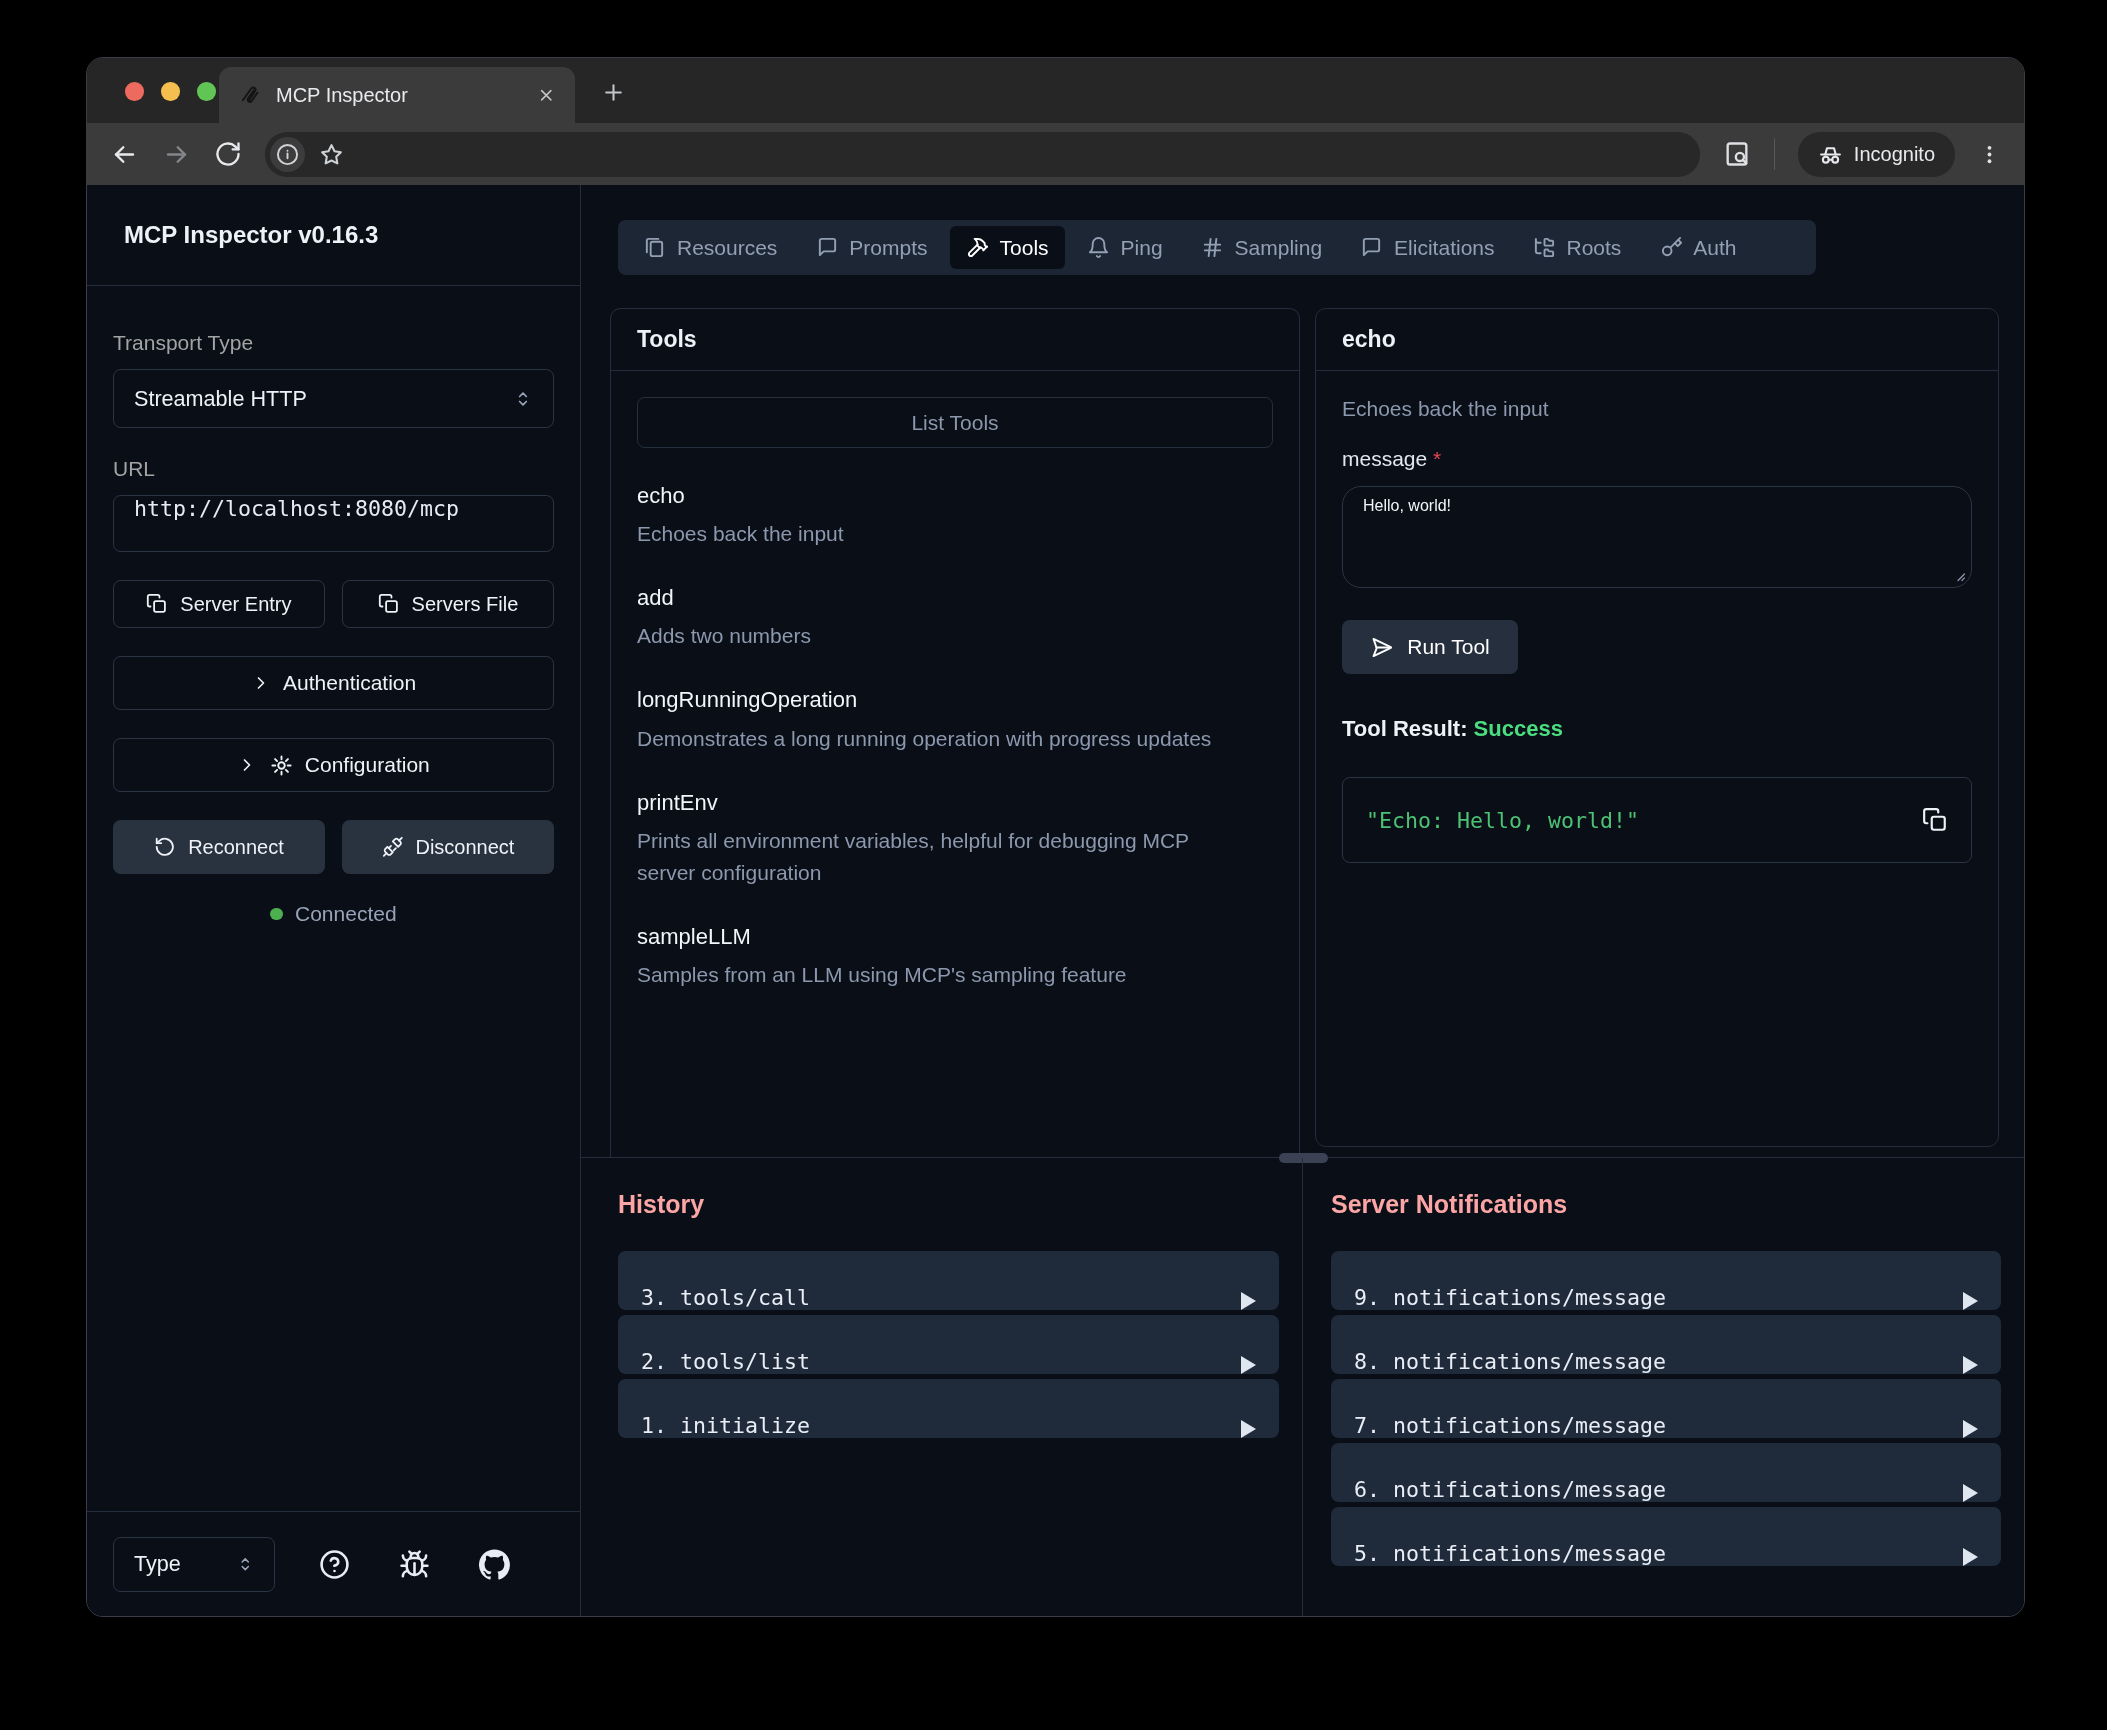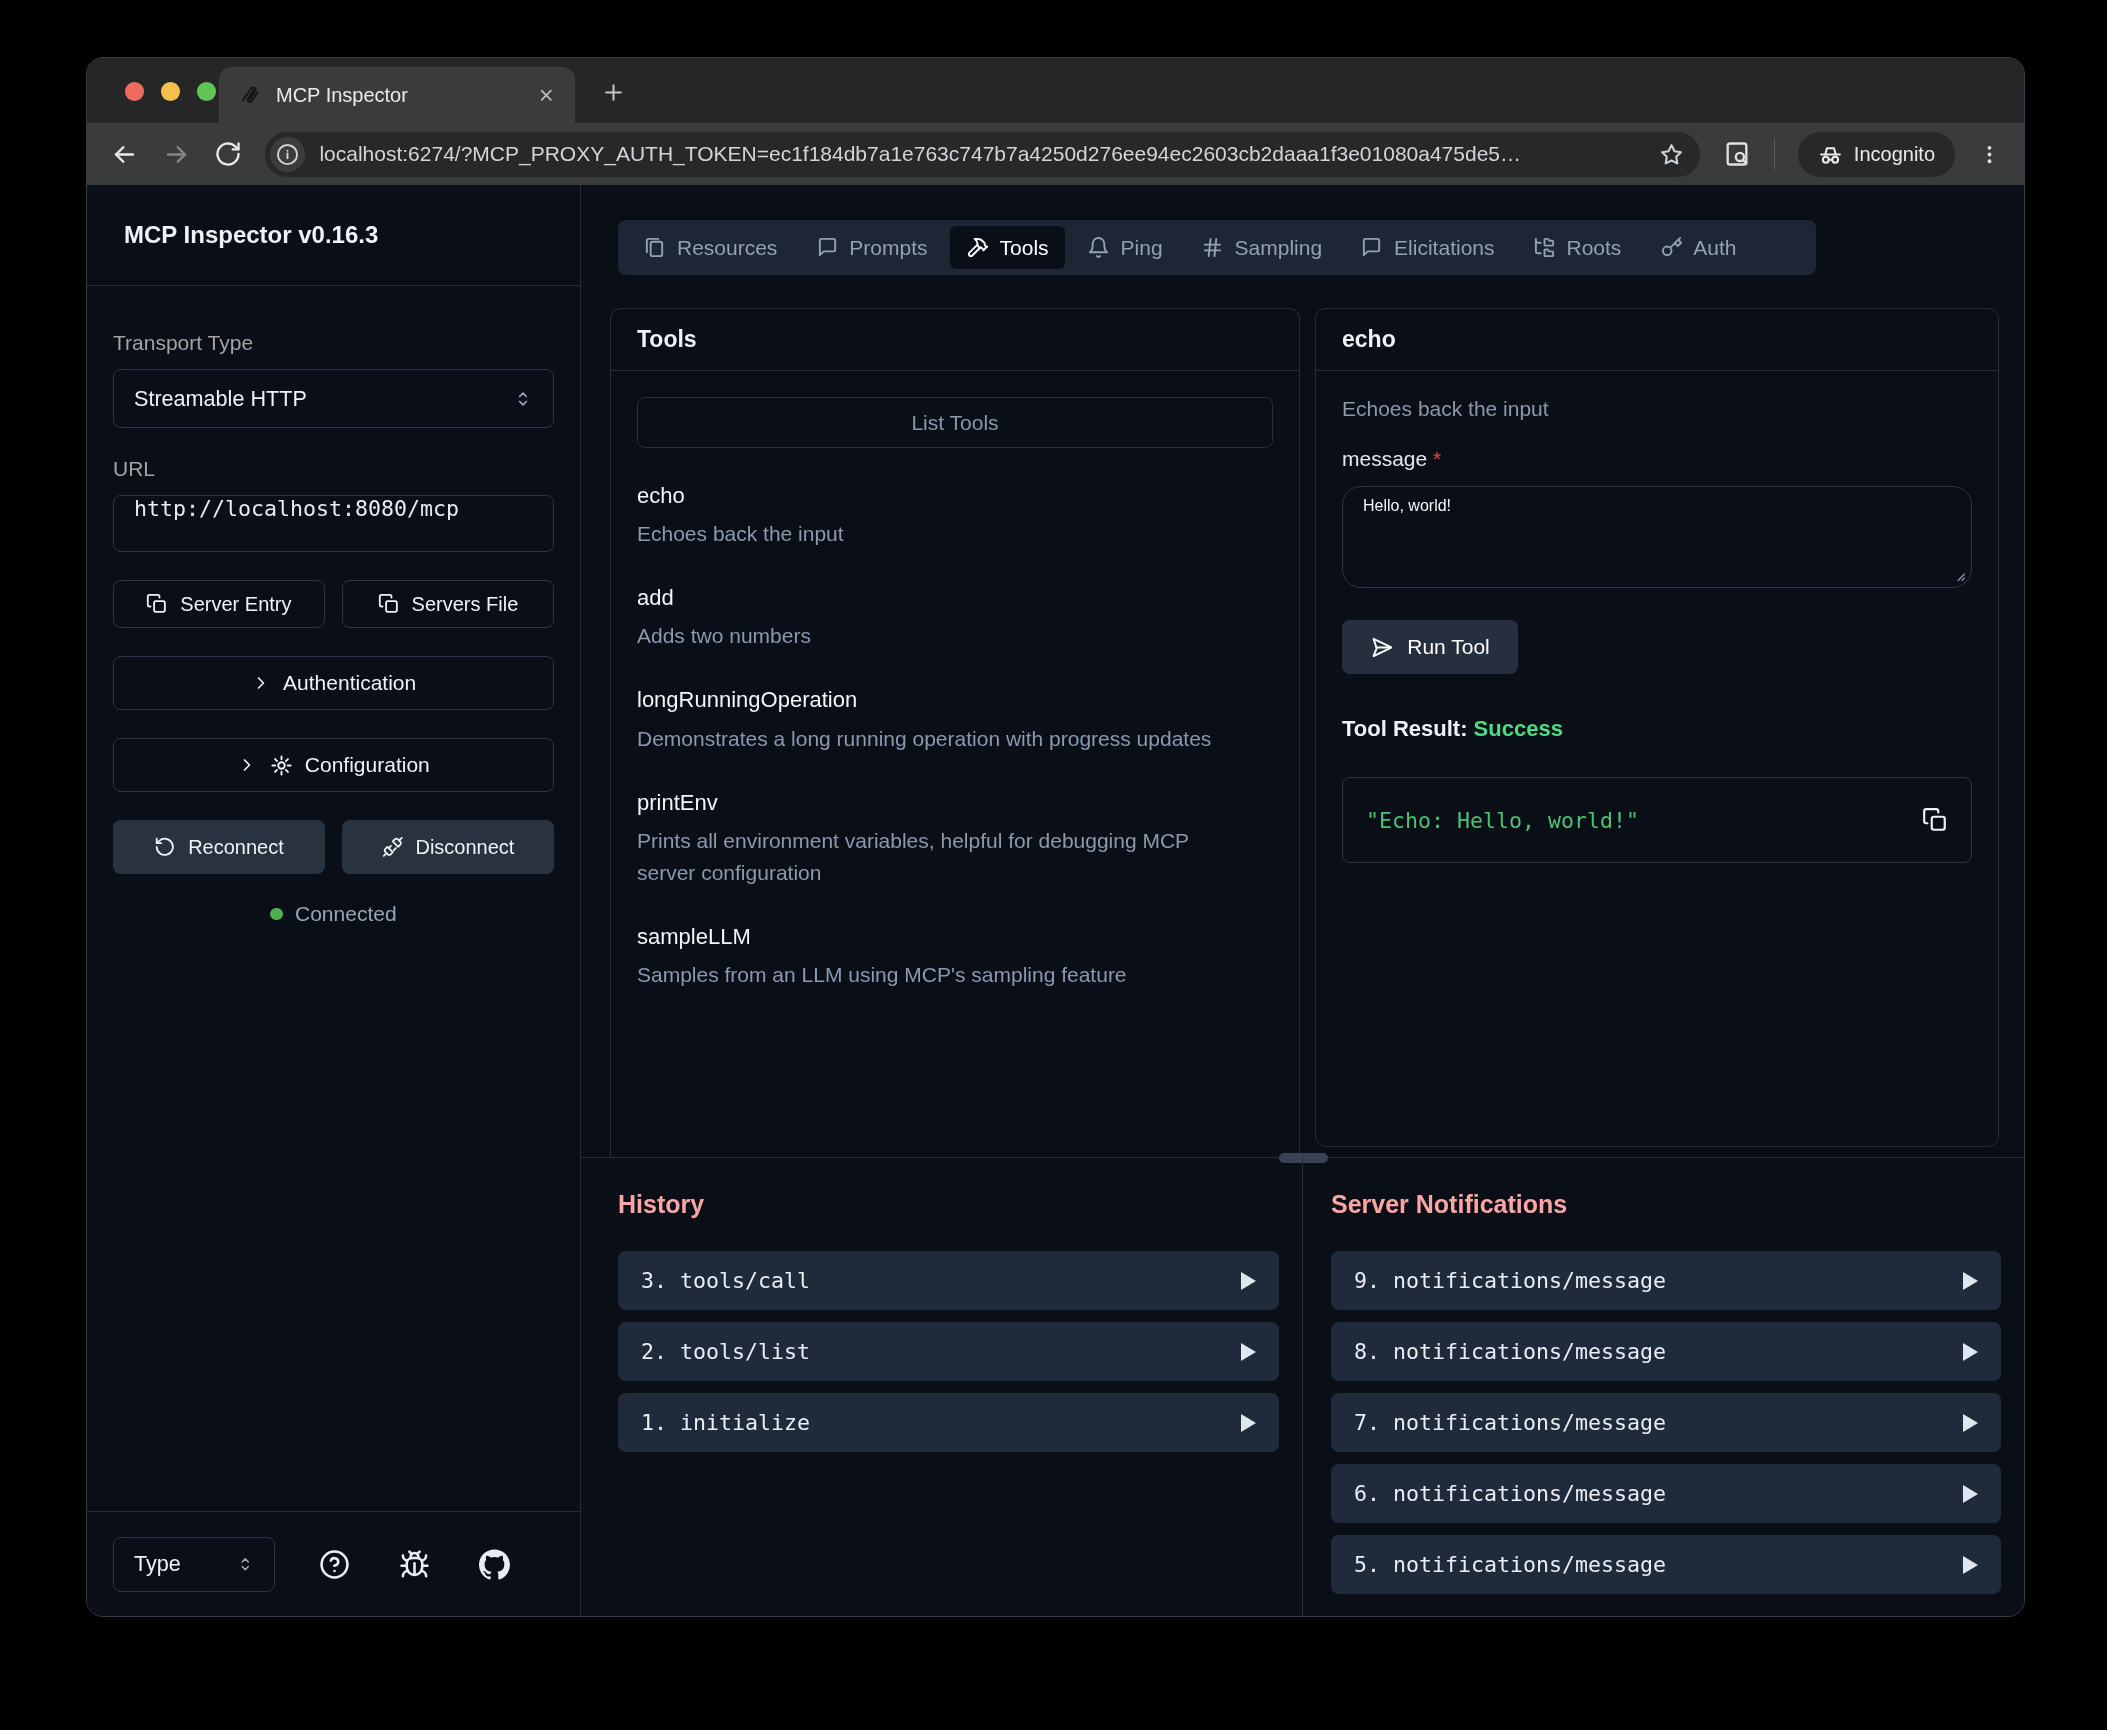--- a/index.html
+++ b/index.html
@@ -185,7 +185,6 @@
             <path d="M12 8h.01"></path>
           </svg>
       </span>
-      <span class="url-text">localhost:6274/?MCP_PROXY_AUTH_TOKEN=ec1f184db7a1e763c747b7a4250d276ee94ec2603cb2daaa1f3e01080a475de5…</span>
       <span class="star-btn">
         <svg width="25" height="25" viewBox="0 0 24 24">
             <path d="m12 3 2.9 5.9 6.1.9-4.5 4.3 1.1 6.4L12 17.8 6.4 20.5l1.1-6.4L3 9.8l6.1-.9z"></path>

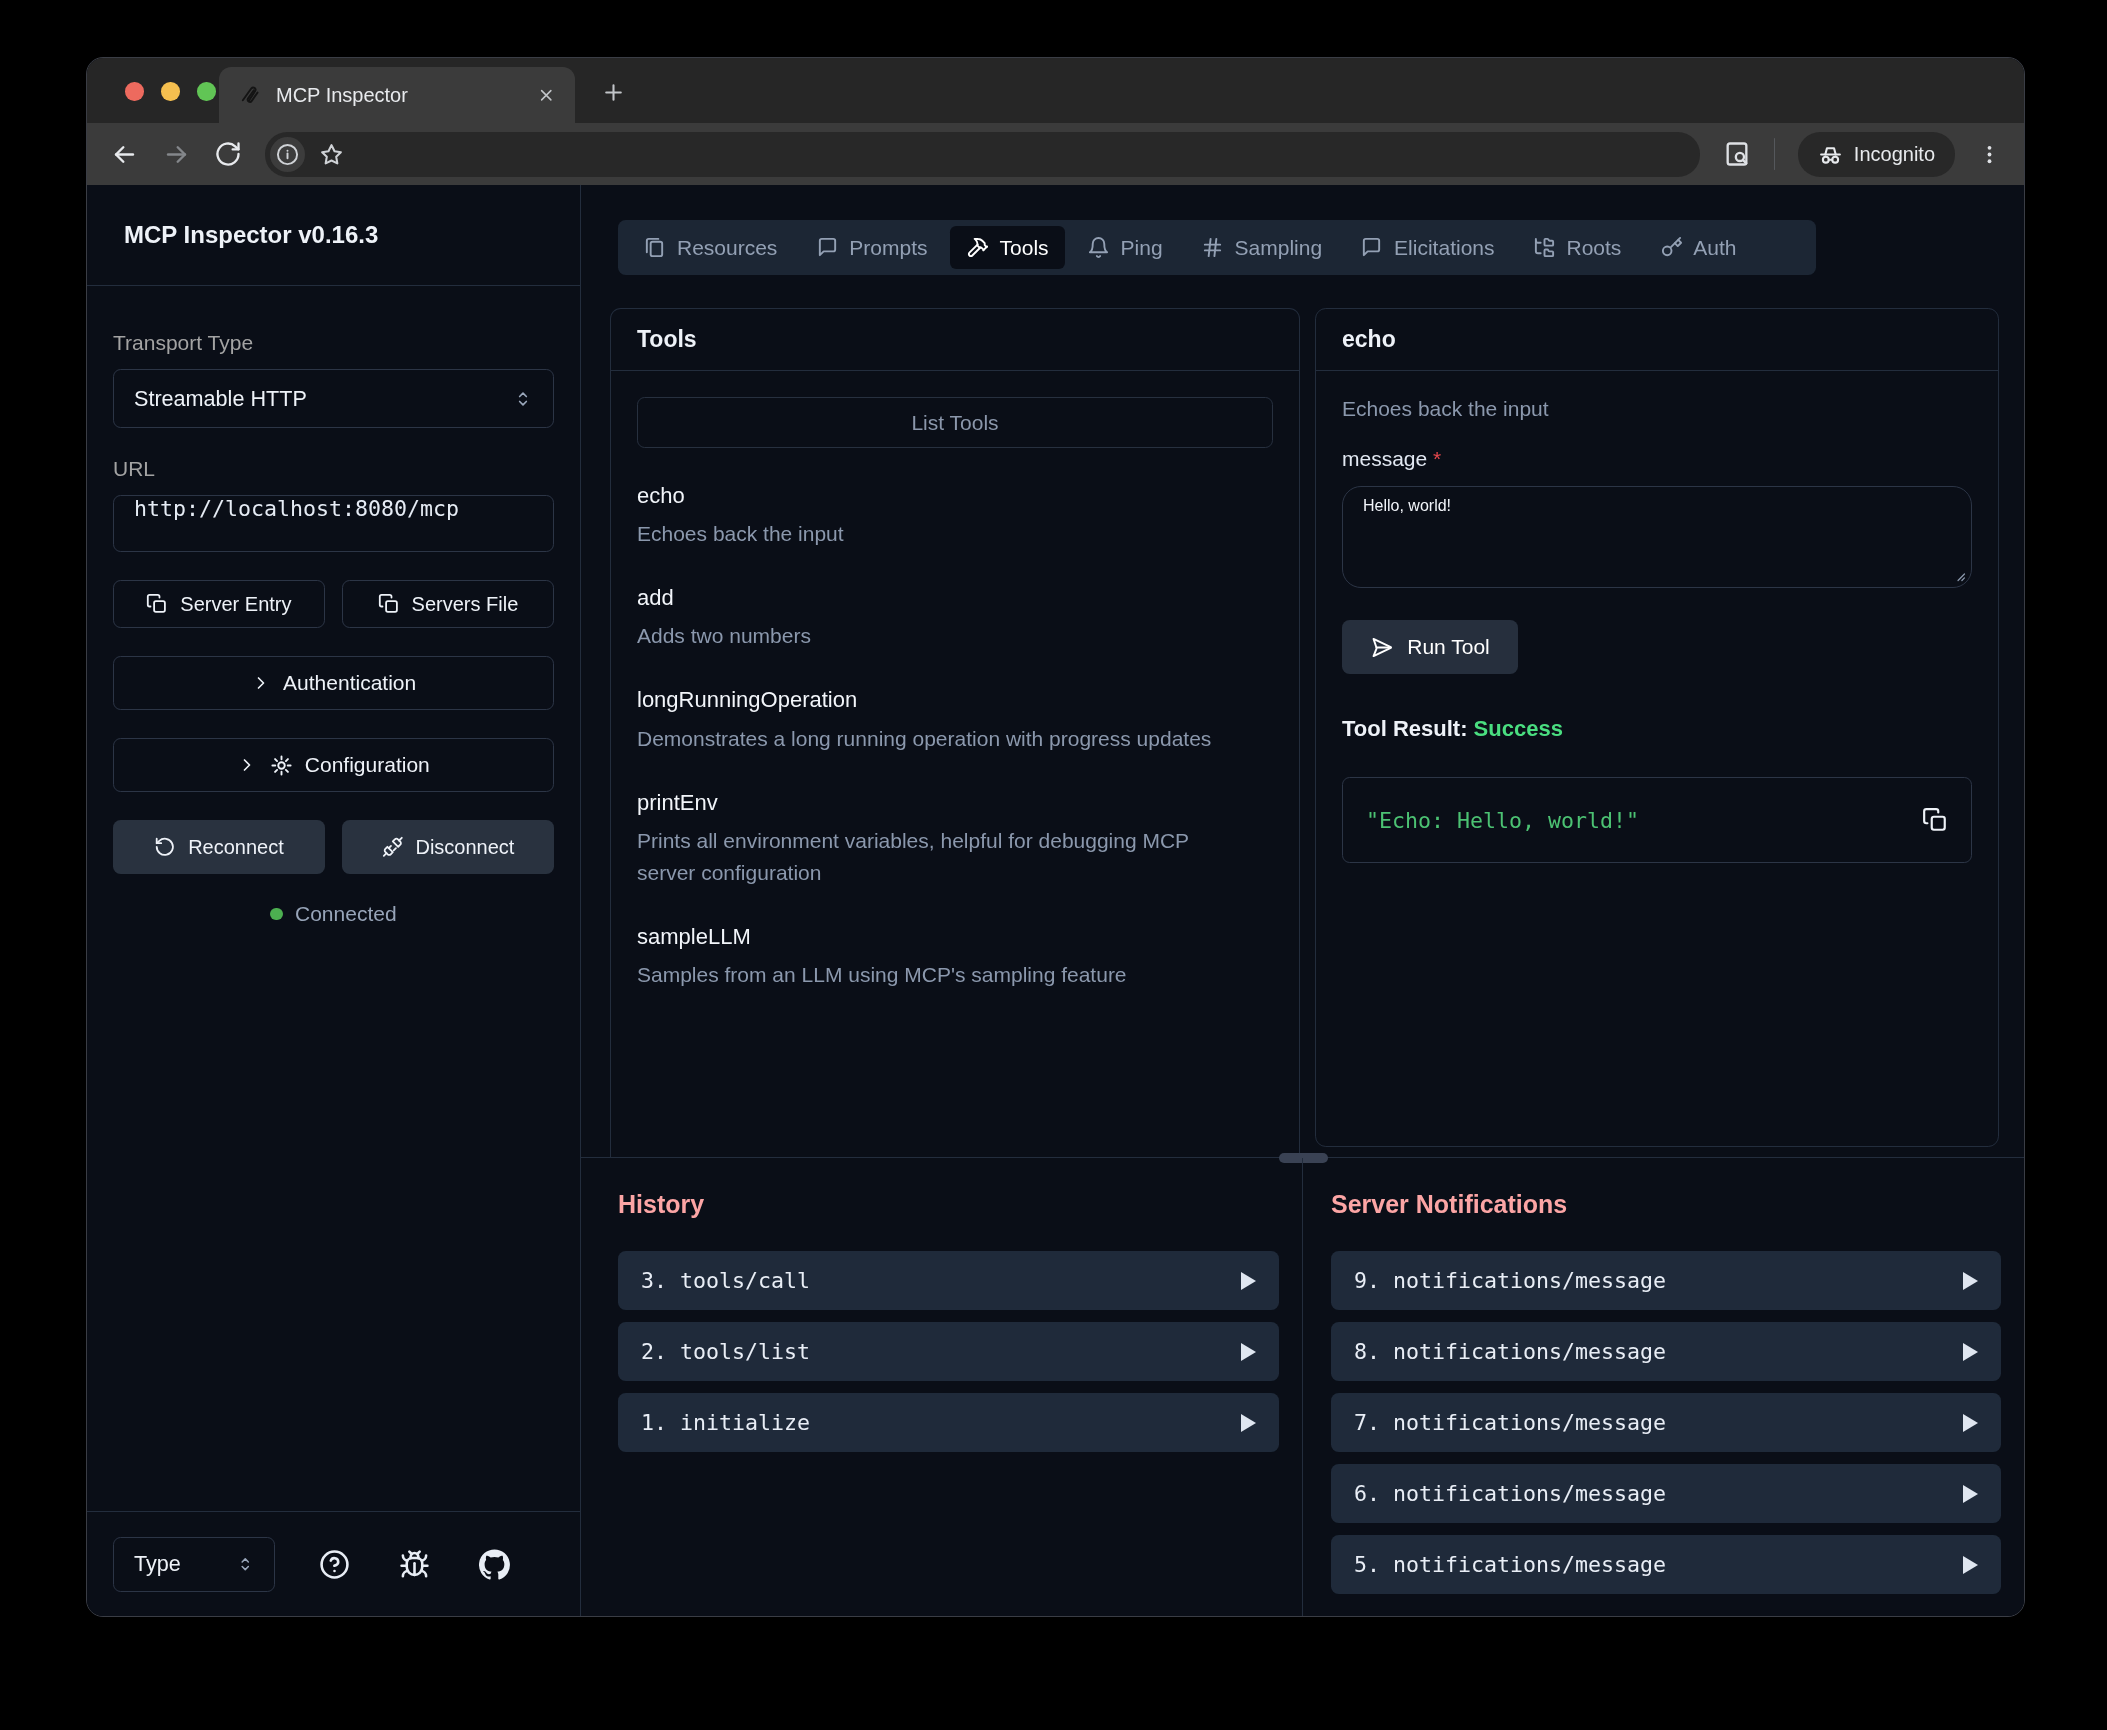--- a/index.html
+++ b/index.html
@@ -120,8 +120,8 @@
   .history-pane { width:722px; flex:none; border-right:0.8px solid #232d3d; padding:32px 23px 0 37px; }
   .notif-pane { flex:1; padding:32px 23px 0 28px; }
   .section-title { font-size:25px; font-weight:700; color:#fca5a5; margin-bottom:32px; }
-  .row { height:59px; background:#1f2a3a; border-radius:7.7px; display:flex; align-items:center;
-         padding:0 23px; margin-bottom:12px; font-family:"DejaVu Sans Mono",monospace;
+  .row { height:59px; background:#1f2a3a; border-radius:7.7px; display:flex; align-items:flex-end;
+         padding:0 23px; margin-bottom:5px; font-family:"DejaVu Sans Mono",monospace;
          font-size:21.6px; color:#e9eef6; }
   .row .play { margin-left:auto; width:0; height:0; border-left:15.4px solid #dfe6f0;
                border-top:9.2px solid transparent; border-bottom:9.2px solid transparent; }

